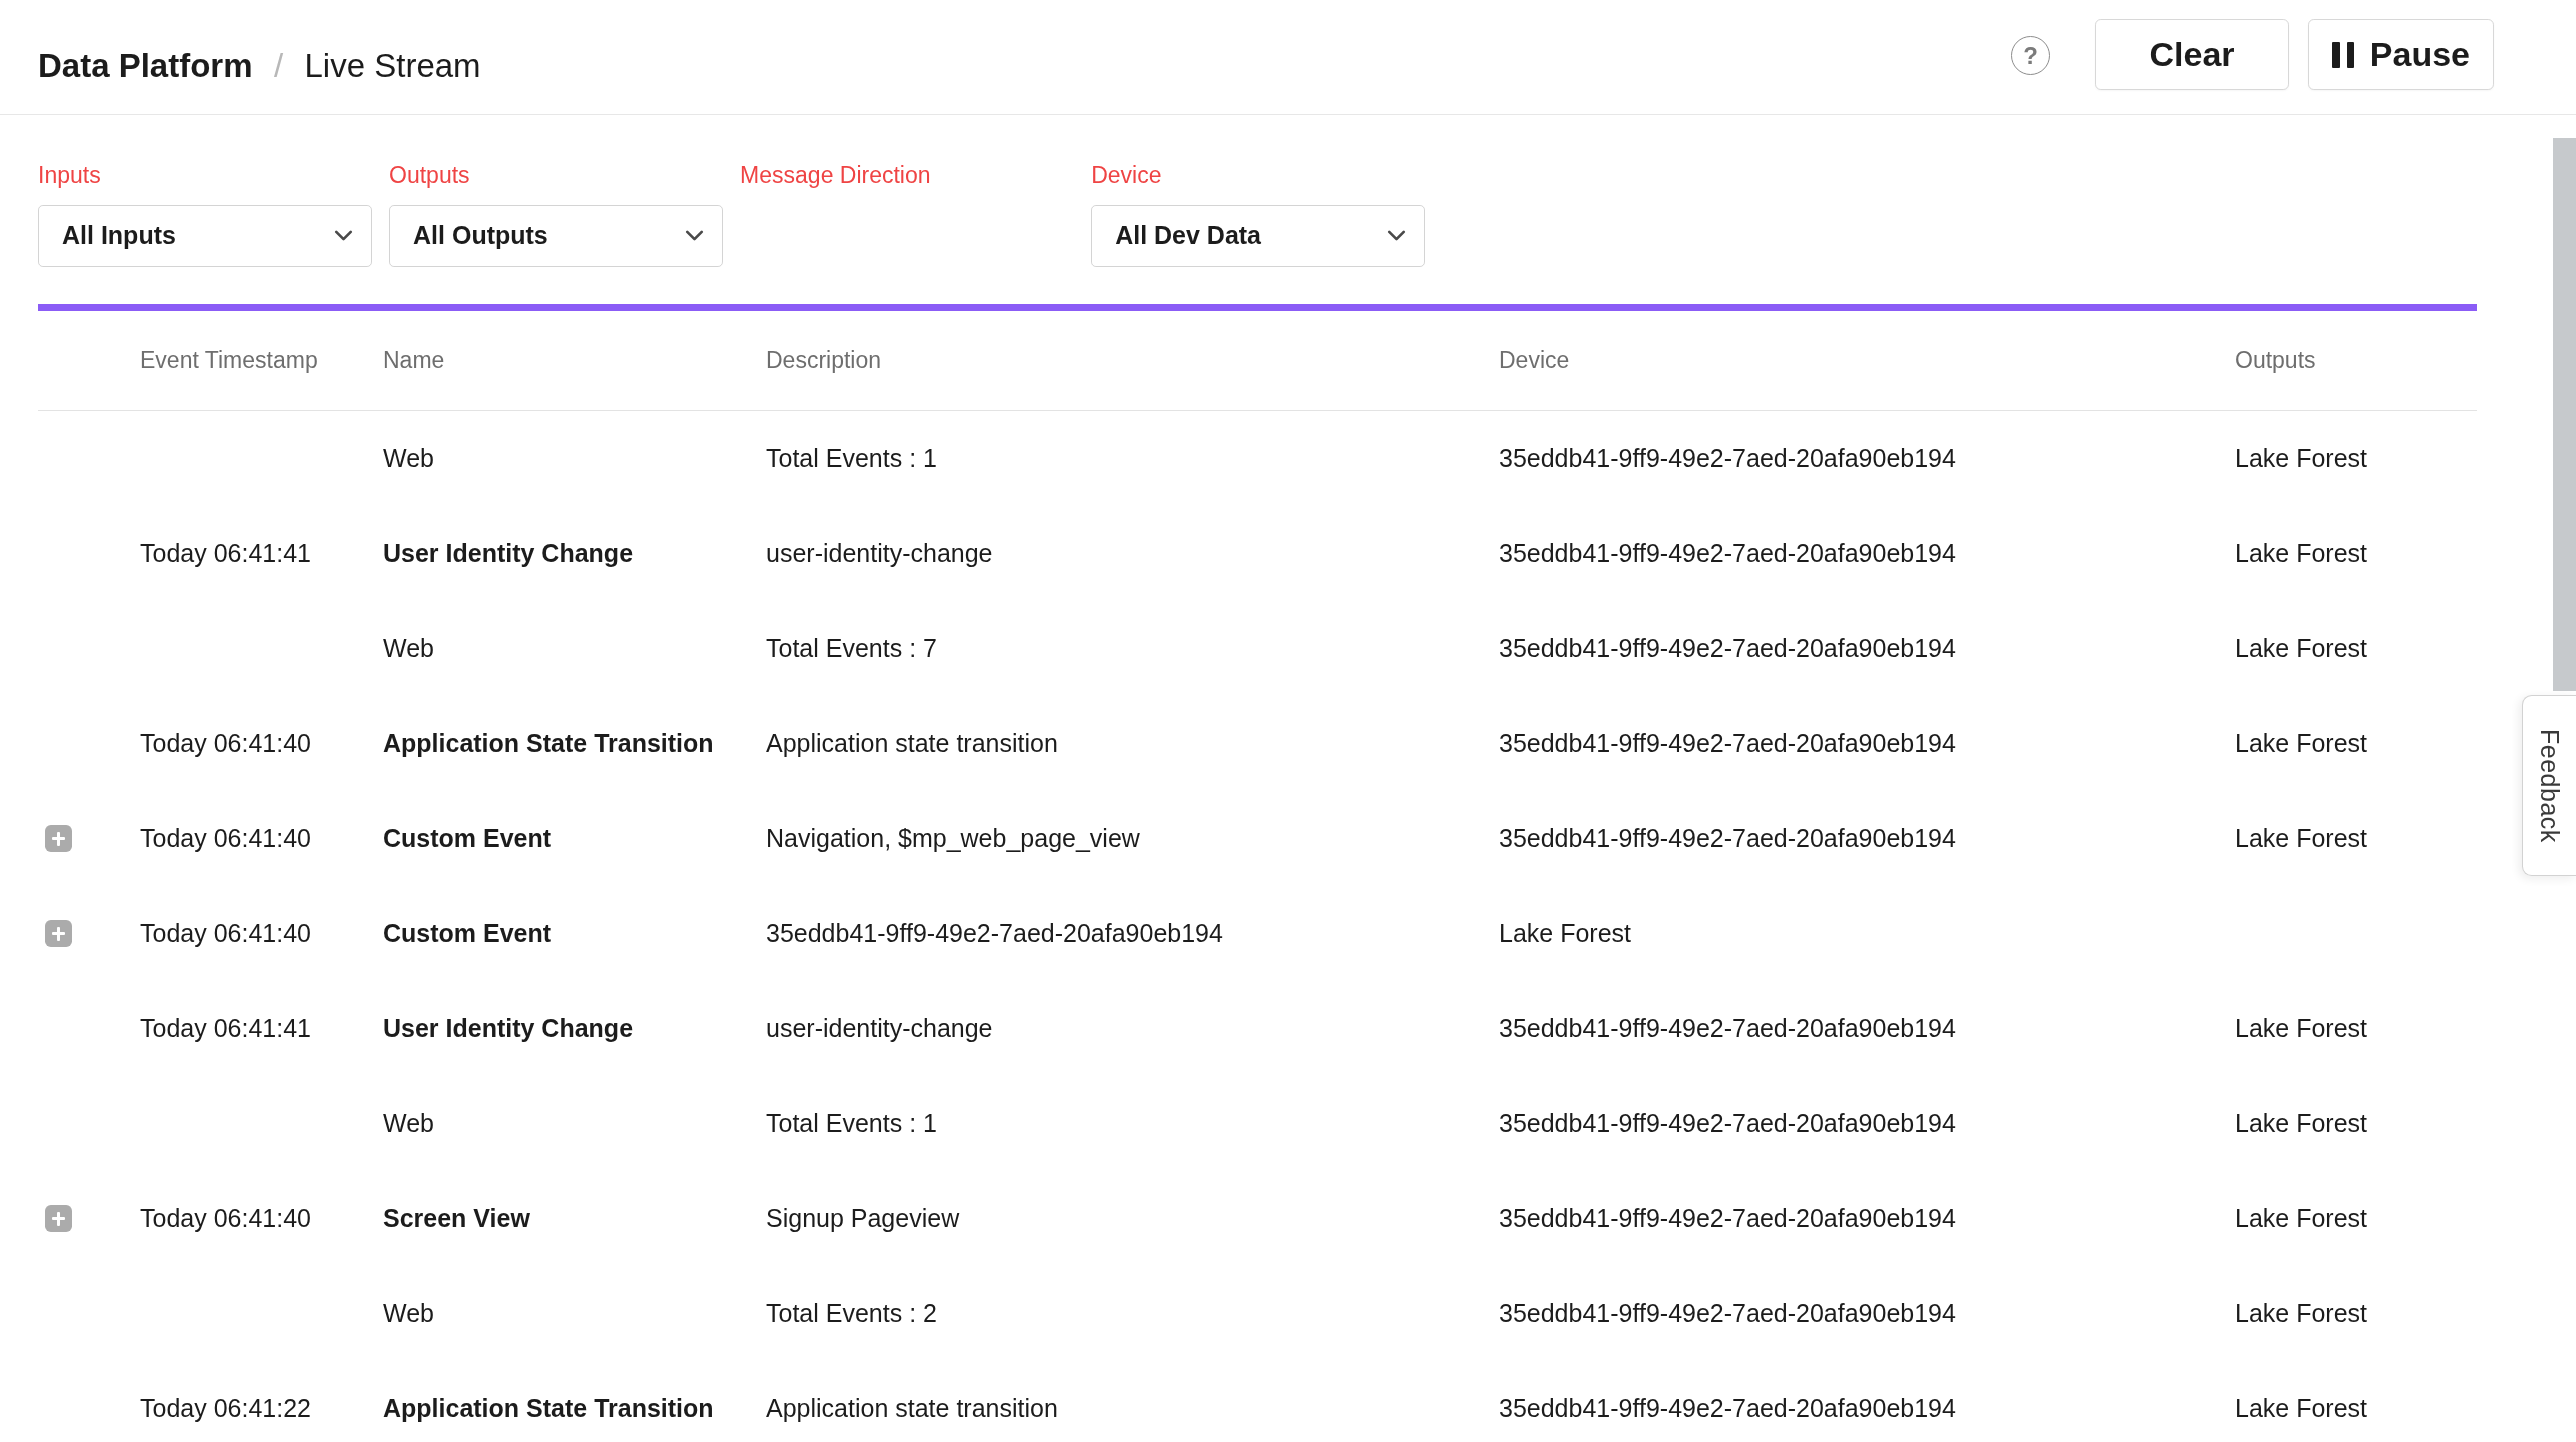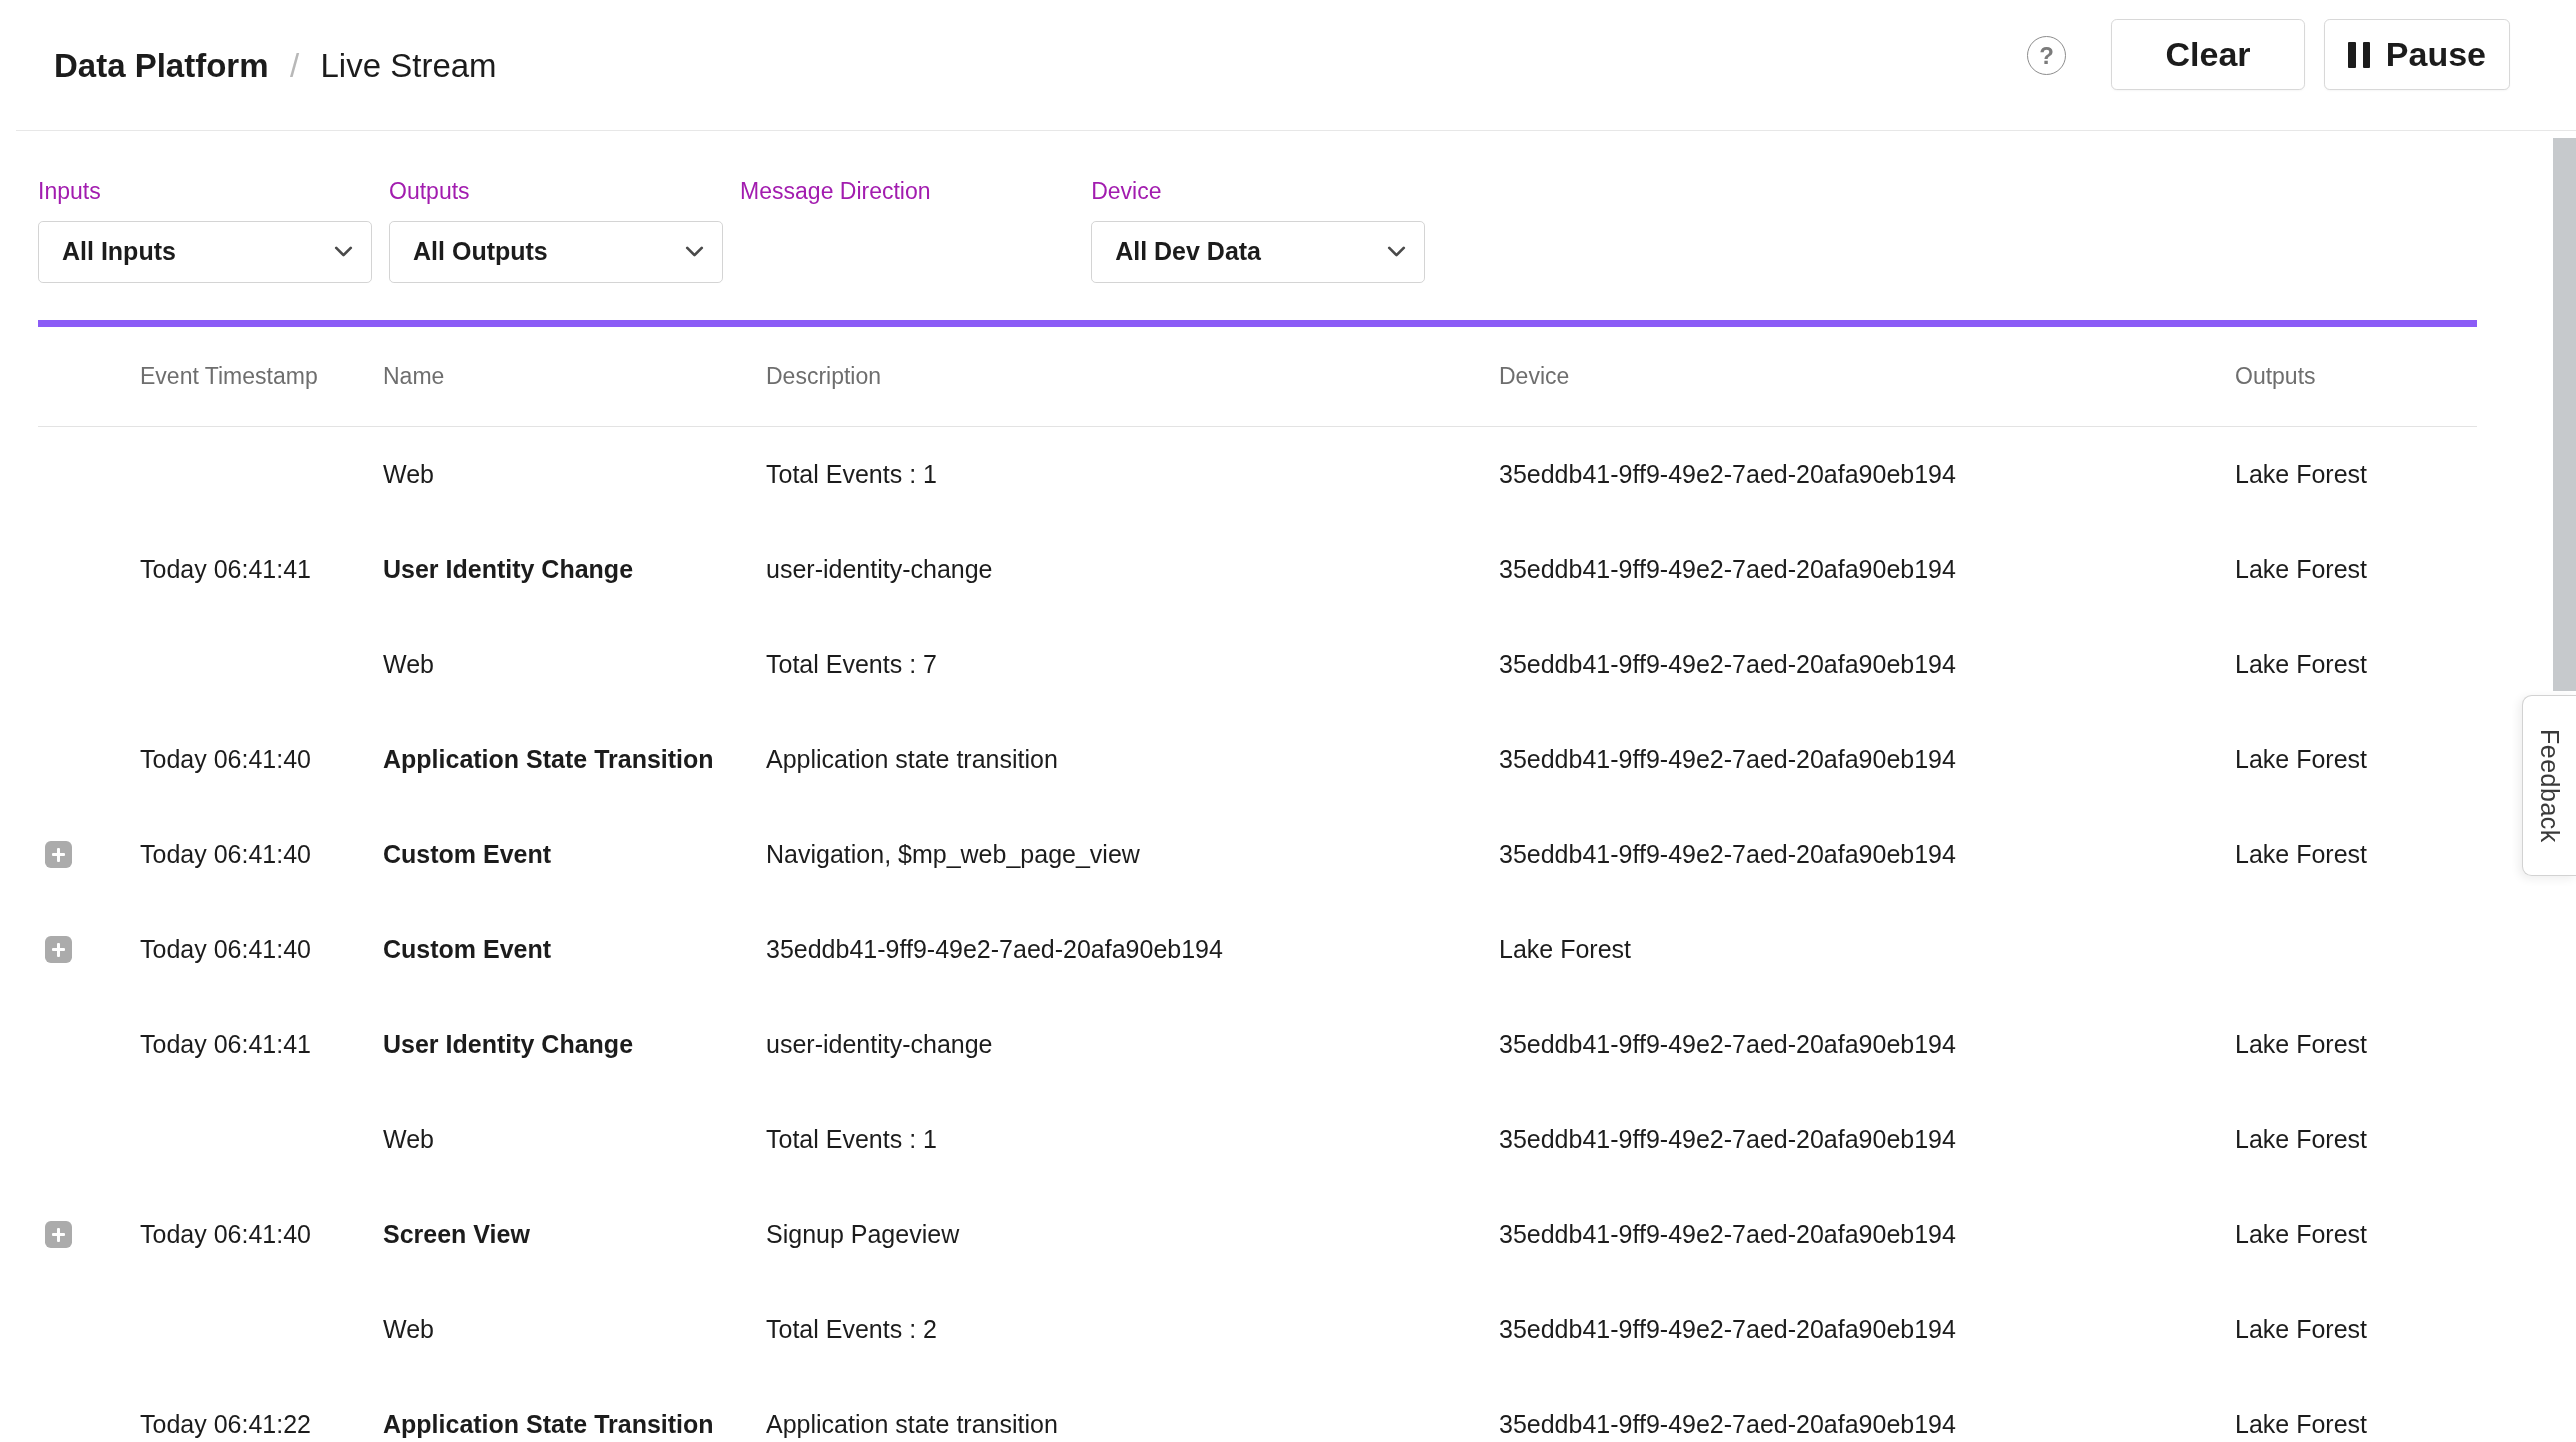--- a/index.html
+++ b/index.html
@@ -16,10 +16,9 @@
   
   .top-header {
     position: relative;
-    height: 131px;
+    height: 115px;
     border-bottom: 1px solid #e7e7e7;
     background: #fff;
-    margin-left: 16px;
   }
   .breadcrumb {
     position: absolute; left: 38px; top: 0; height: 131px;

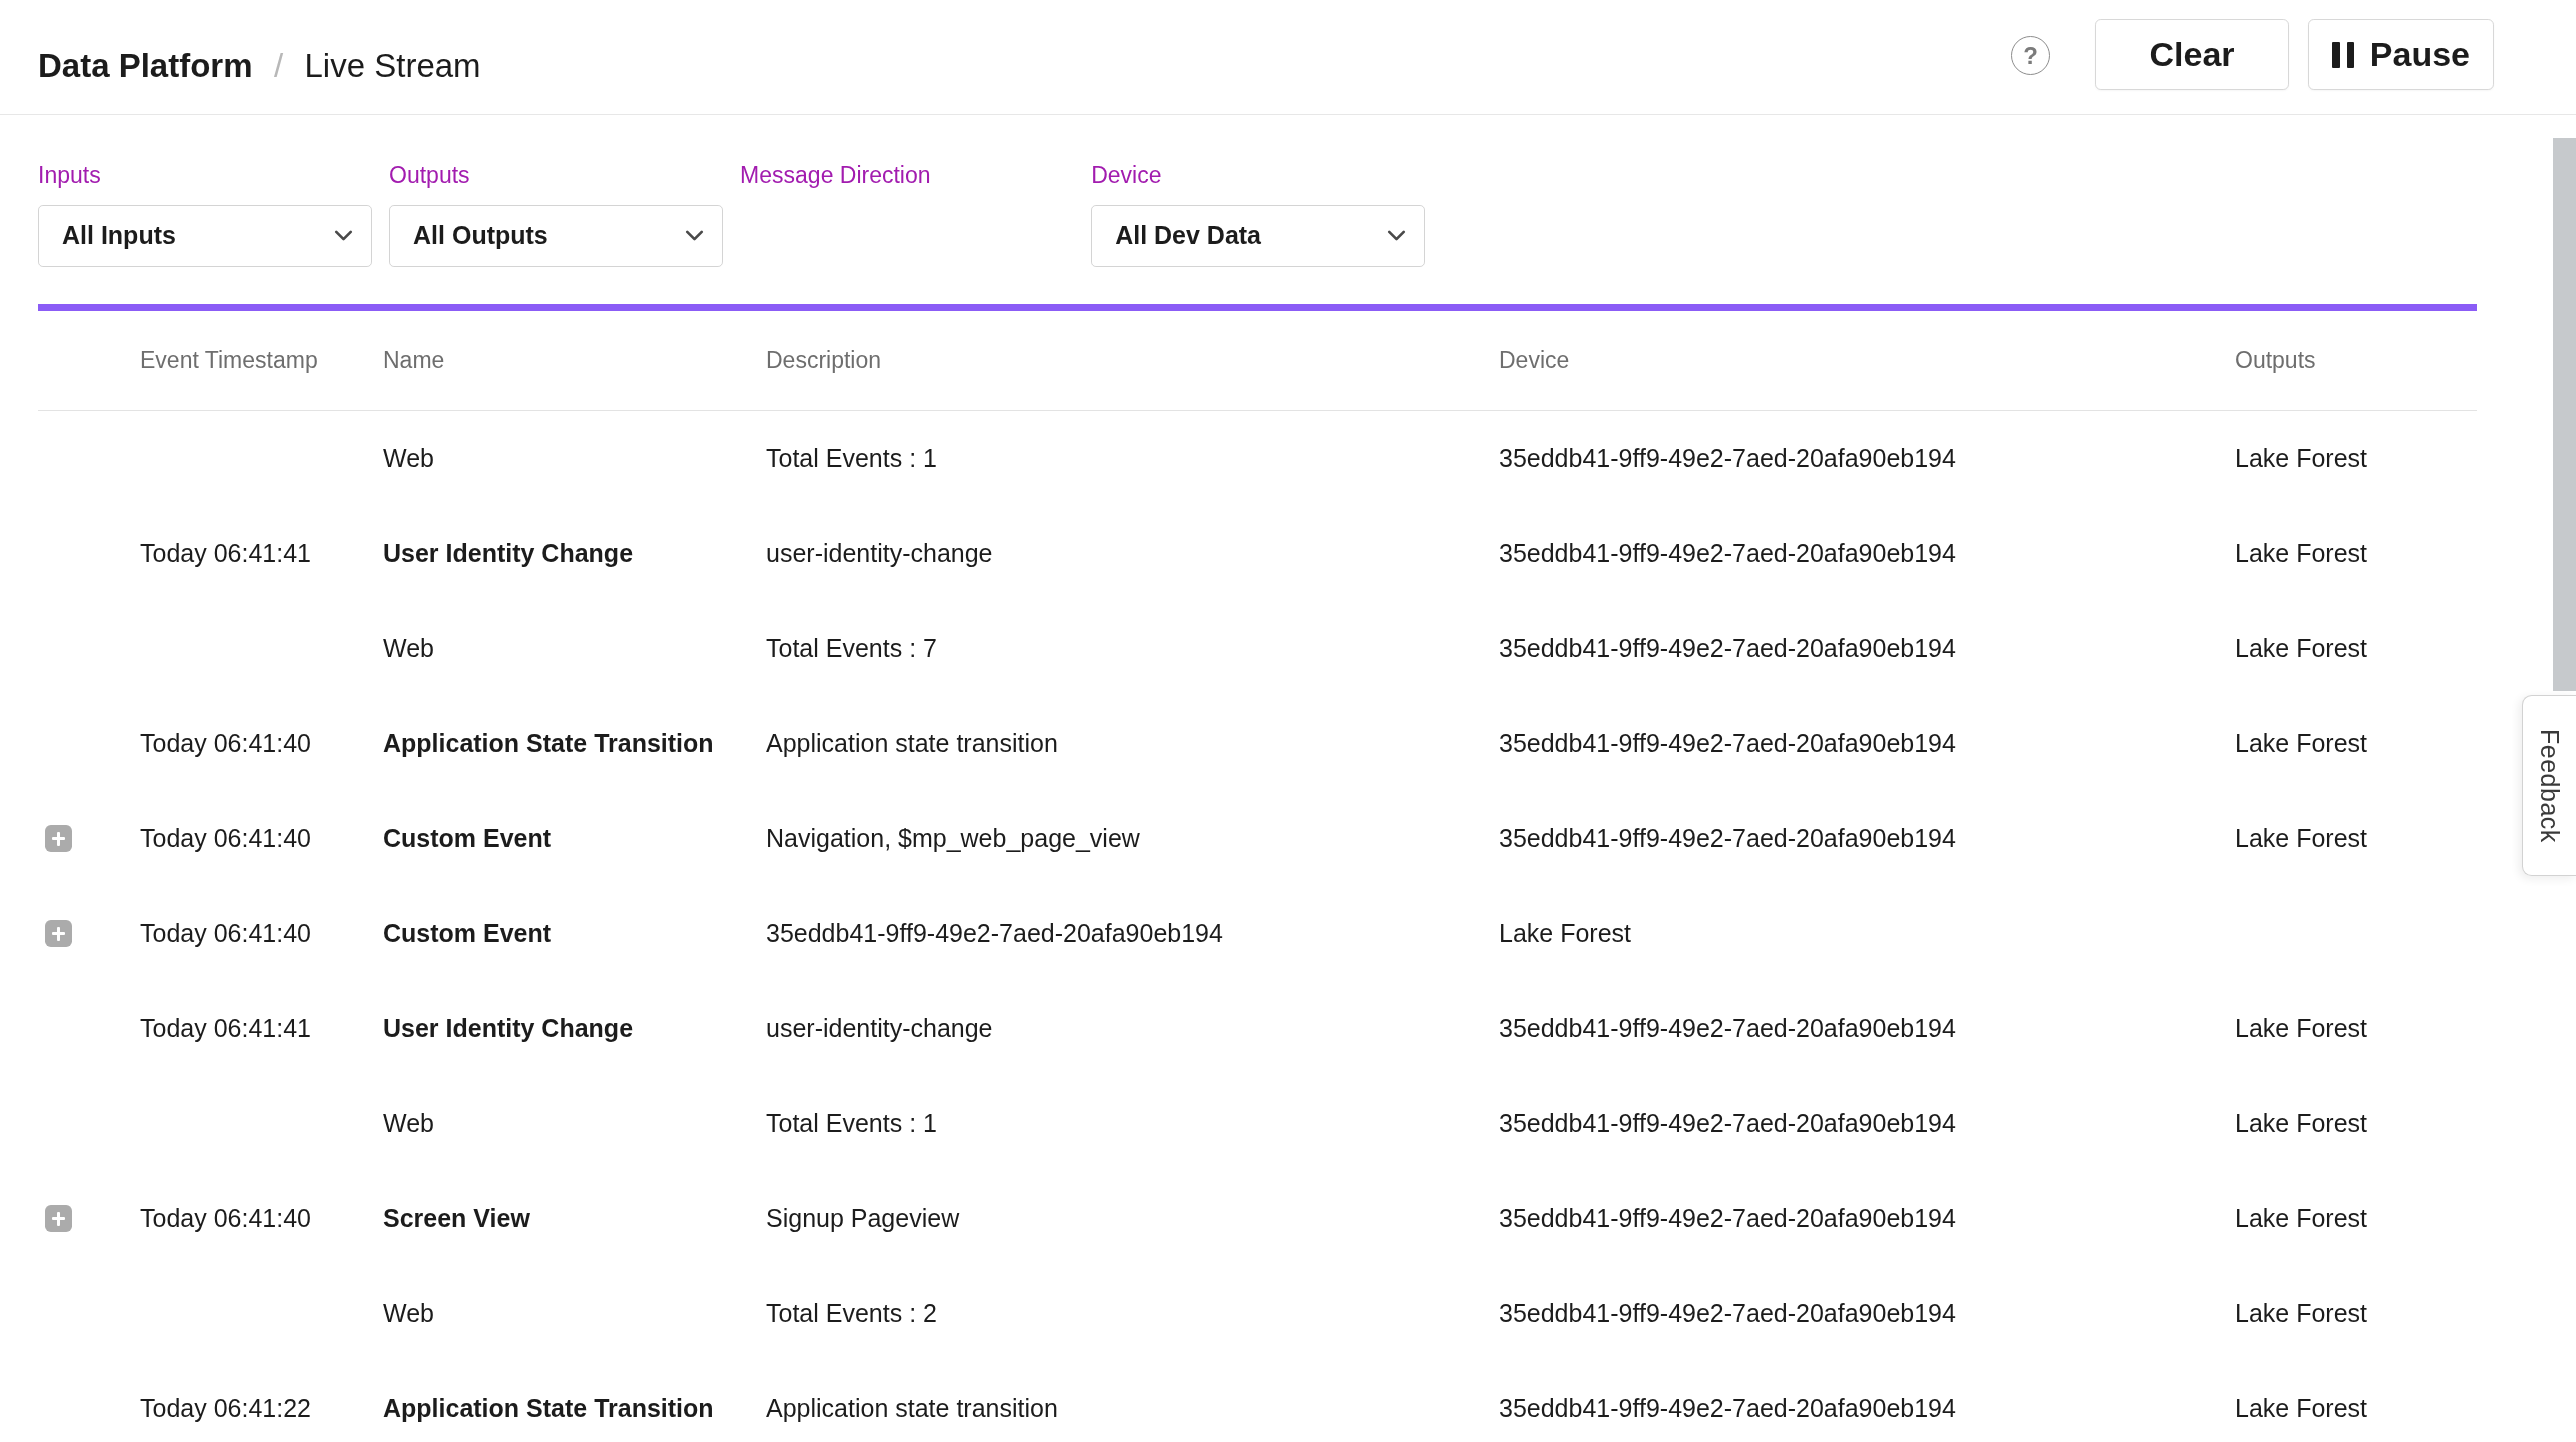--- a/index.html
+++ b/index.html
@@ -58,7 +58,7 @@
     white-space: nowrap;
   }
   .filter { display: inline-block; width: 334px; margin-right: 12.6px; vertical-align: top; }
-  .filter-label { font-size: 23px; color: #a21caf; height: 27px; line-height: 27px; }
+  .filter-label { font-size: 23px; color: #ef4444; height: 27px; line-height: 27px; }
   .select {
     margin-top: 15.5px; height: 62px;
     border: 1px solid #d4d4d4; border-radius: 4.9px;

